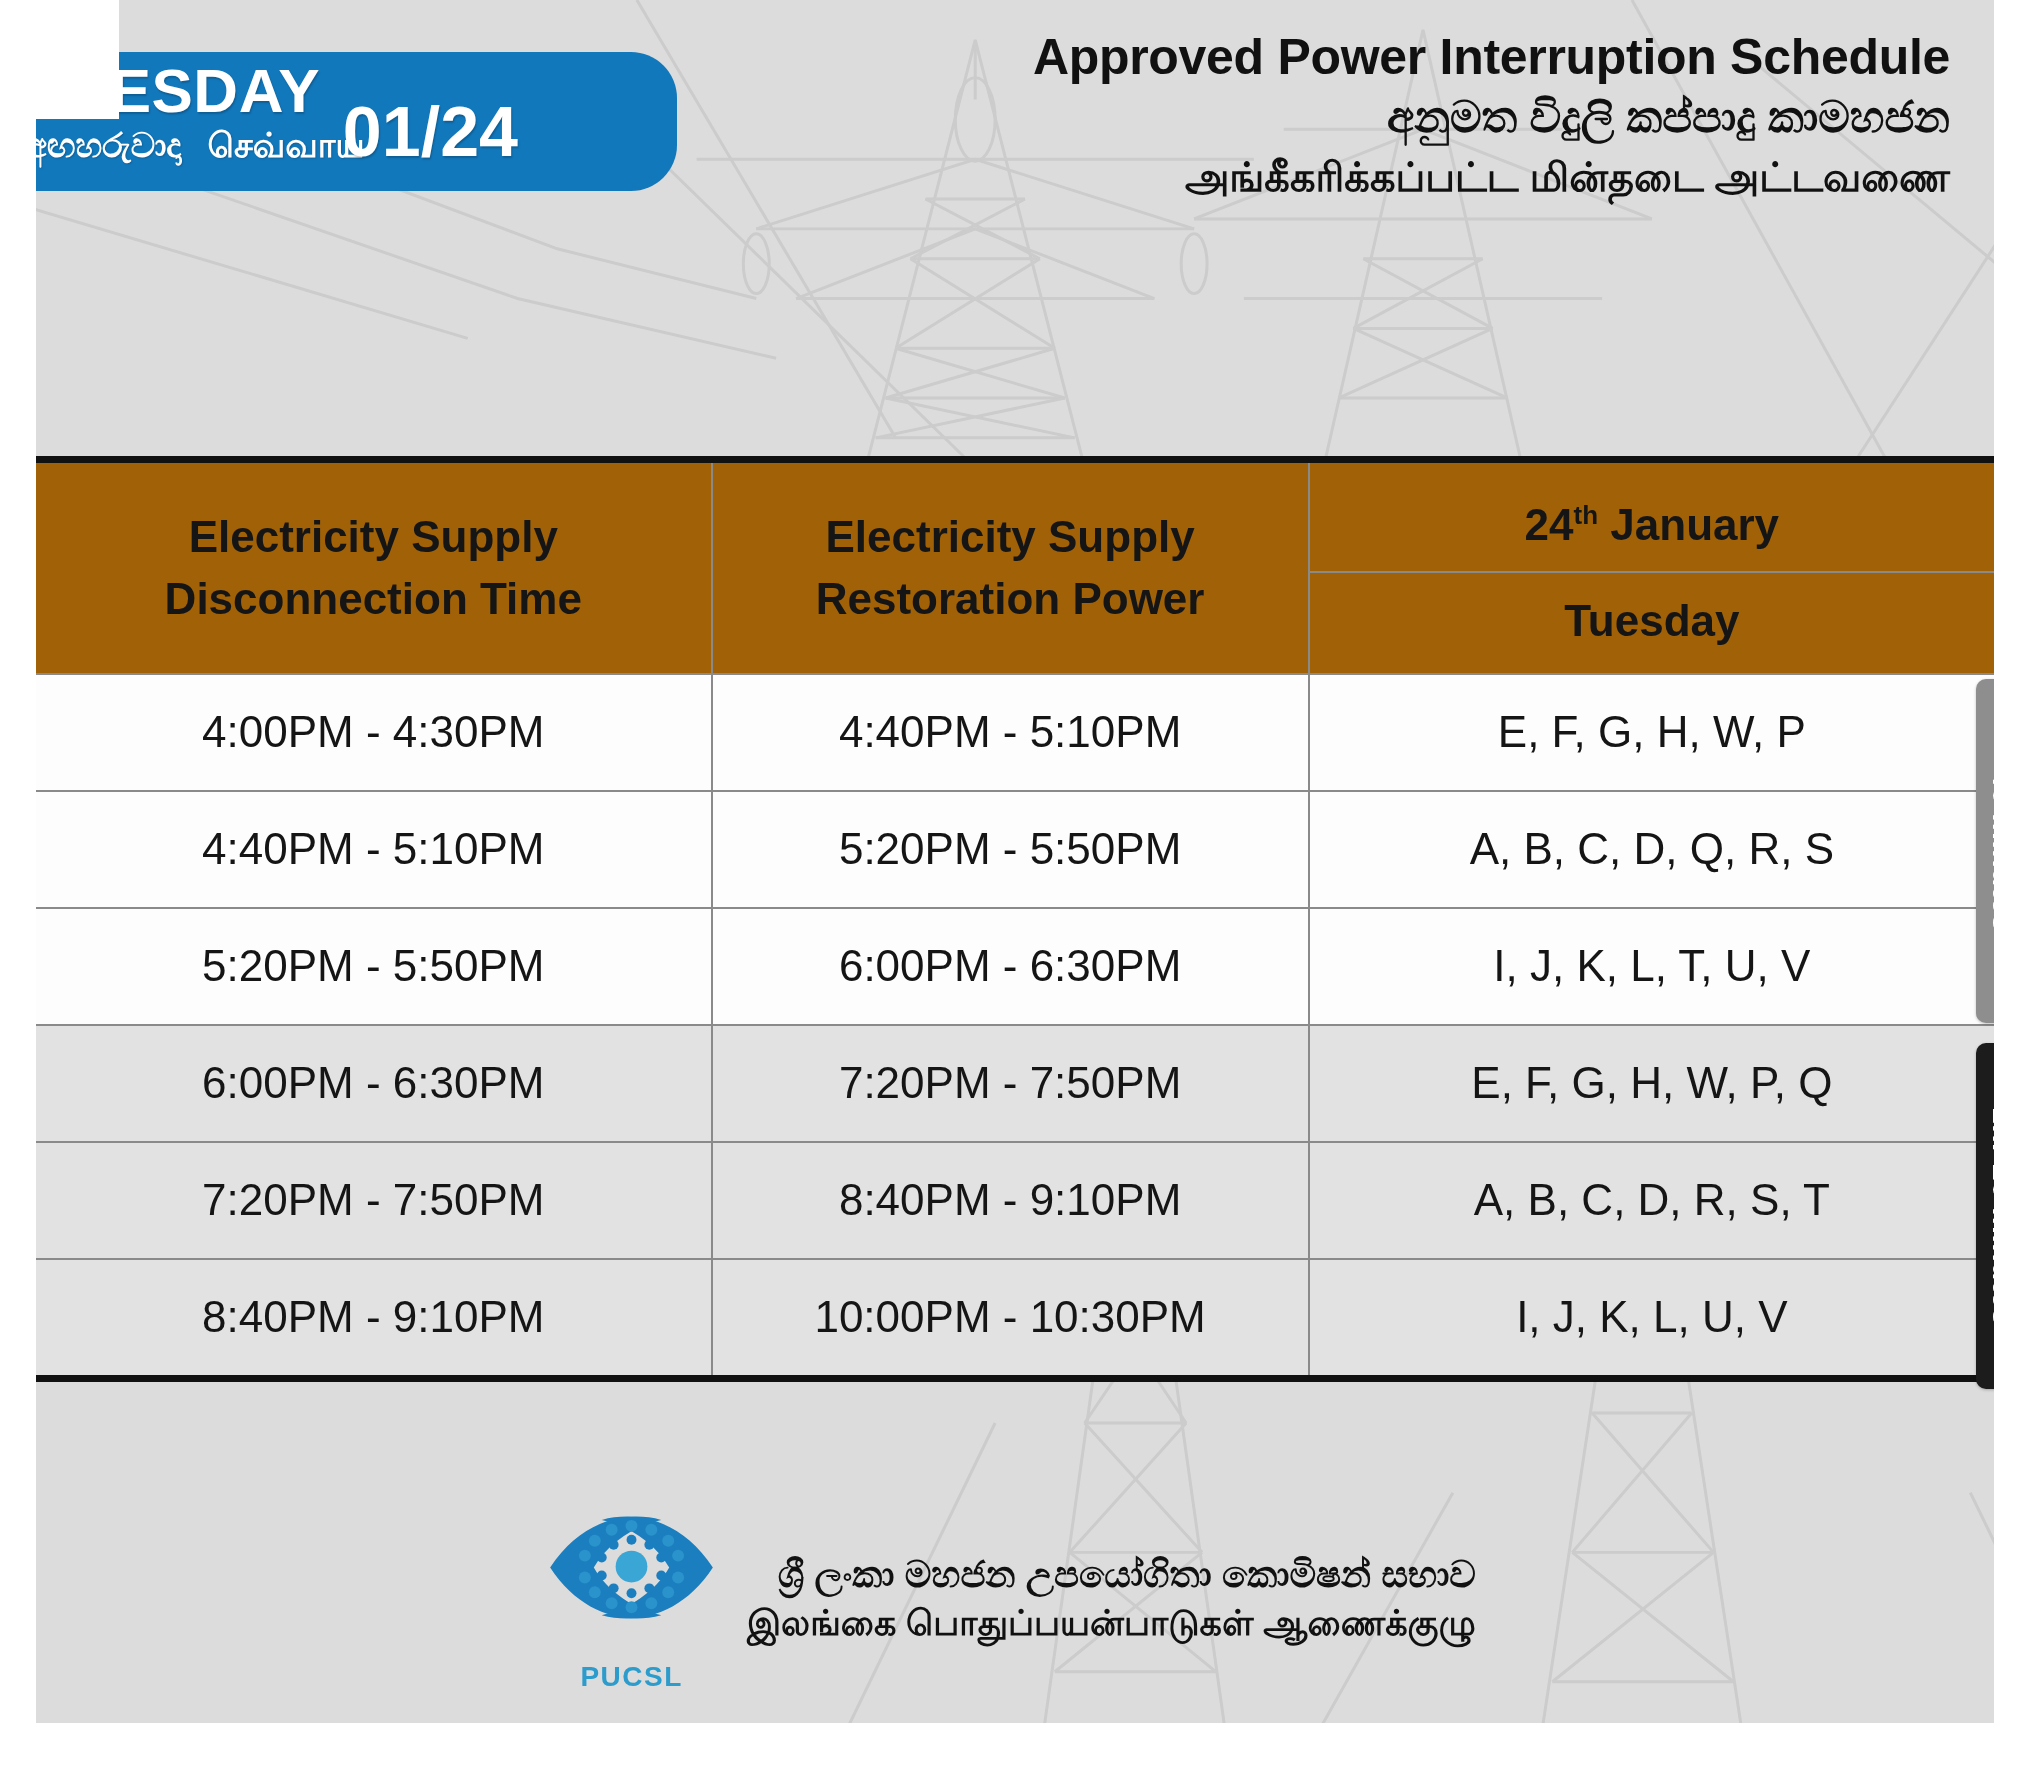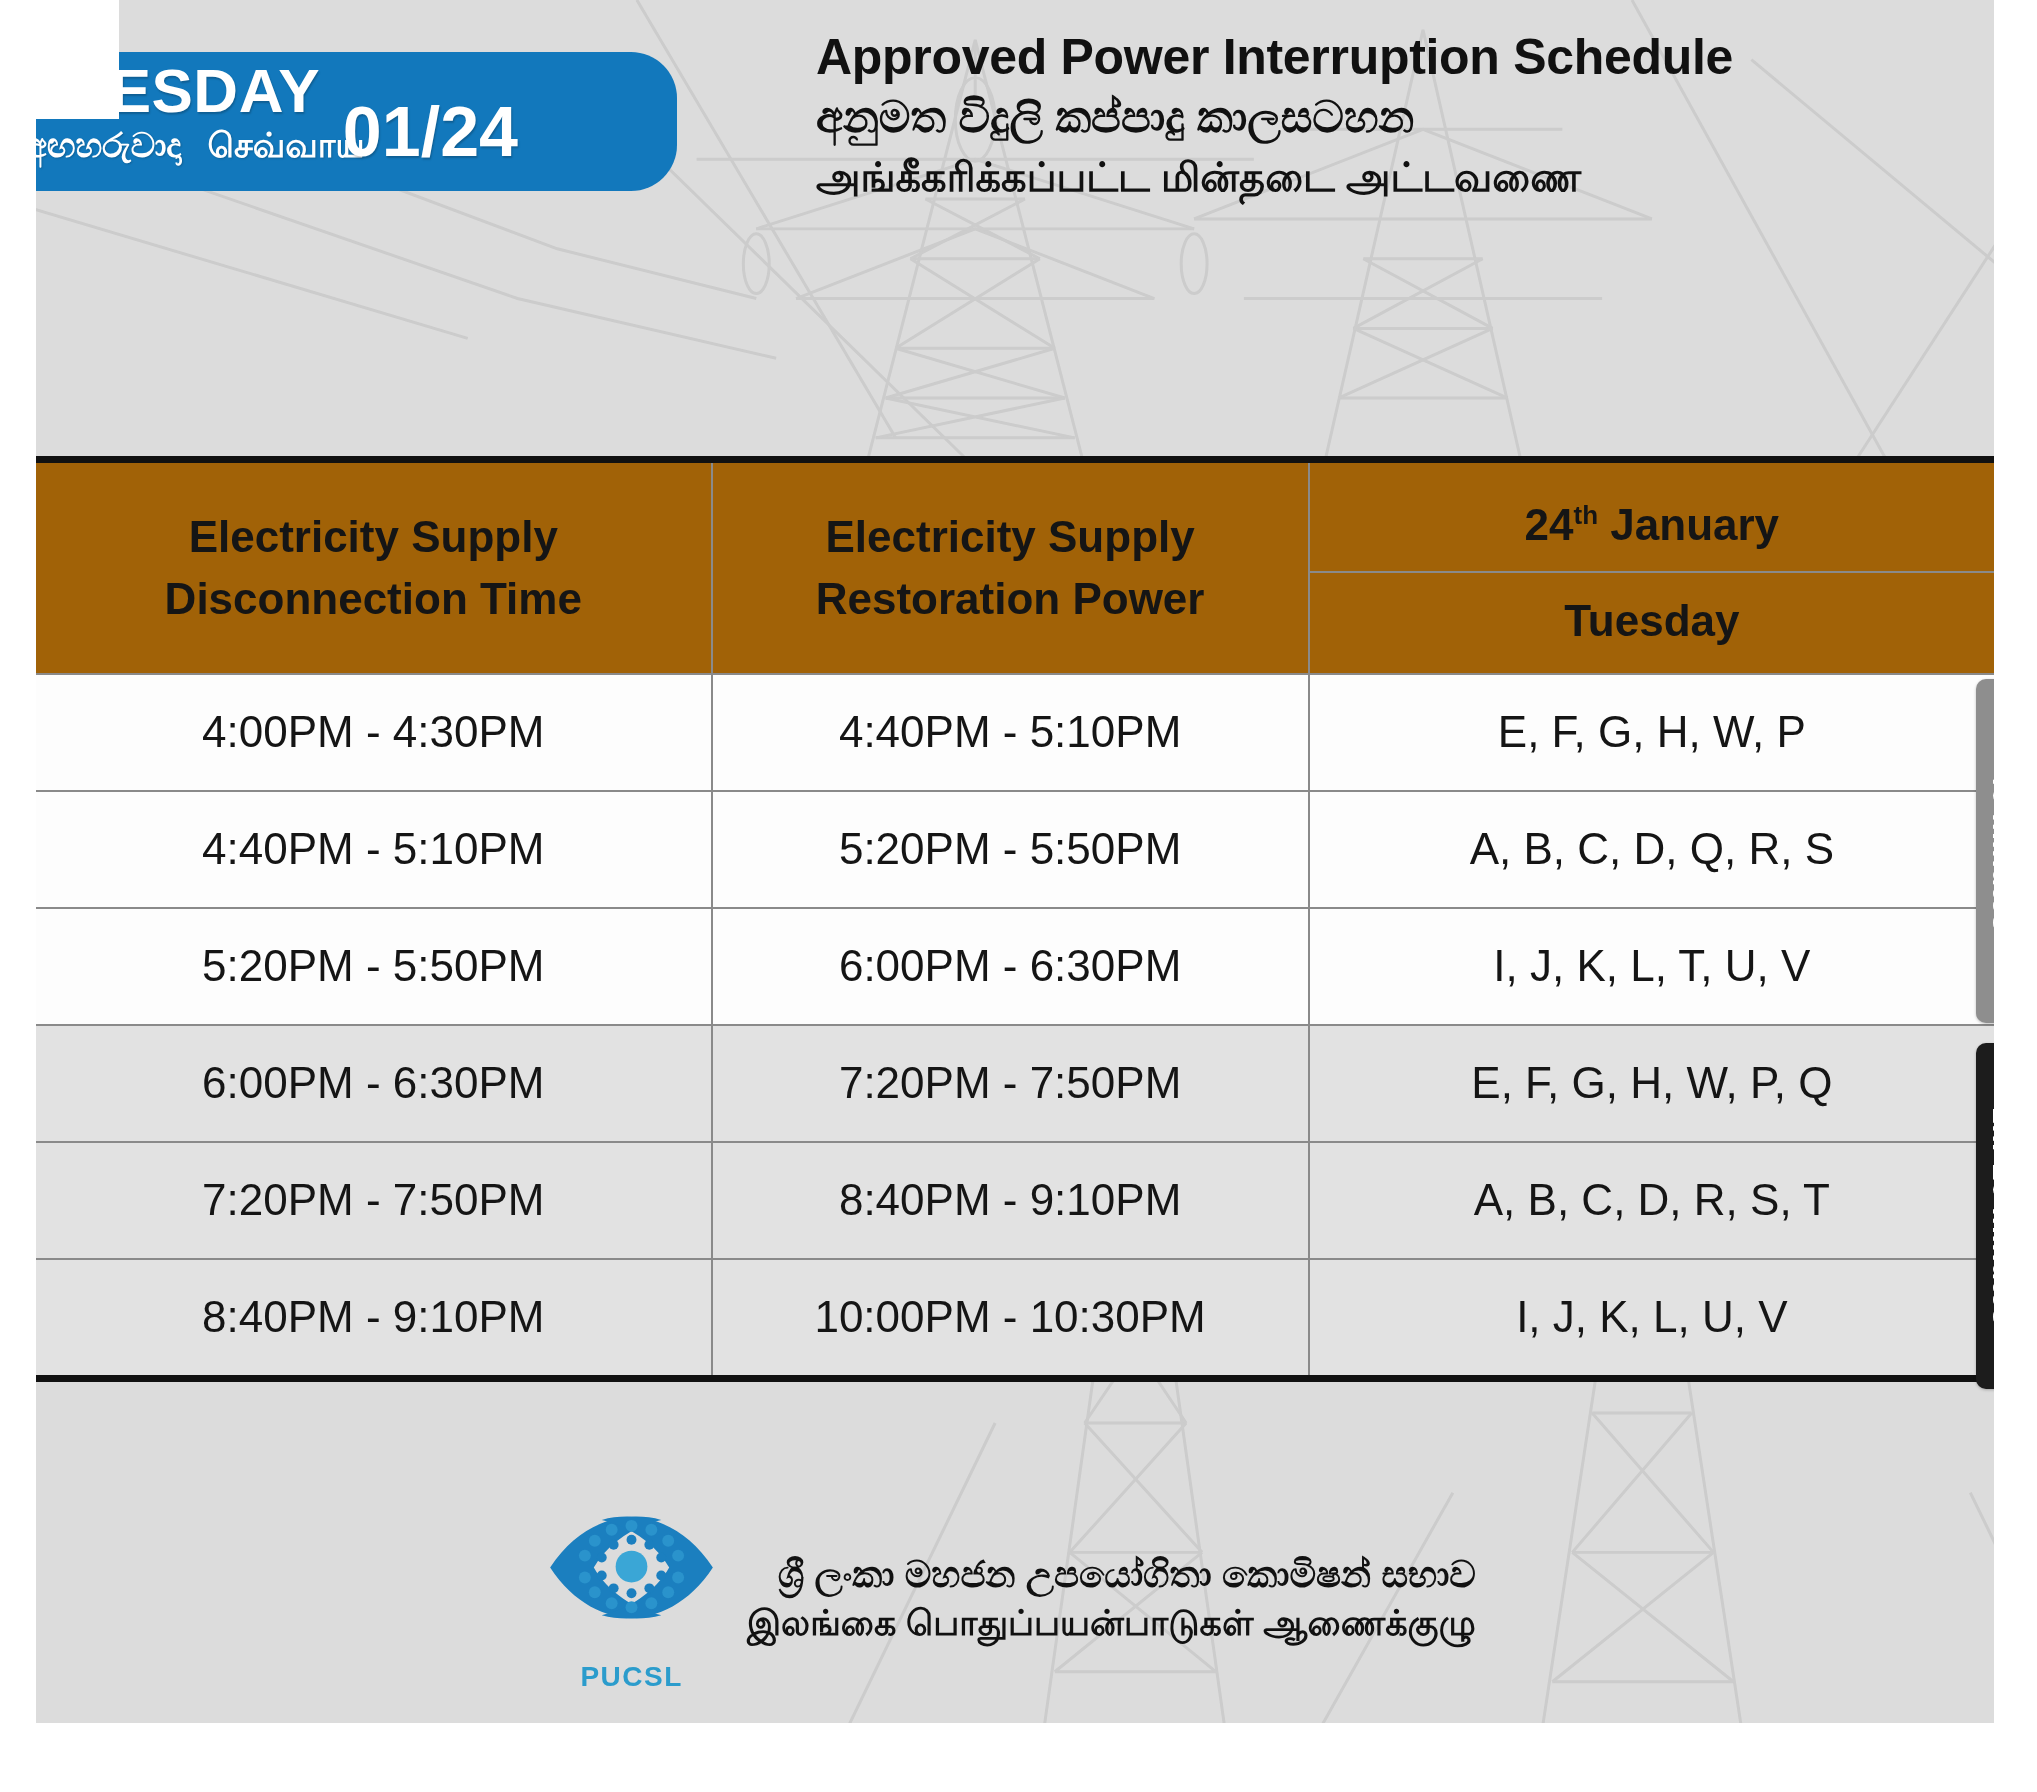--- a/index.html
+++ b/index.html
@@ -53,7 +53,7 @@
 
   .title-block{
     position:absolute;left:816px;top:28px;width:1134px;
-    text-align:left;z-index:20;color:#111;
+    text-align:right;z-index:20;color:#111;
   }
   .title-en{font-size:50px;font-weight:bold;line-height:58px;letter-spacing:-0.3px;}
   .title-si{font-size:44px;font-weight:bold;line-height:62px;}

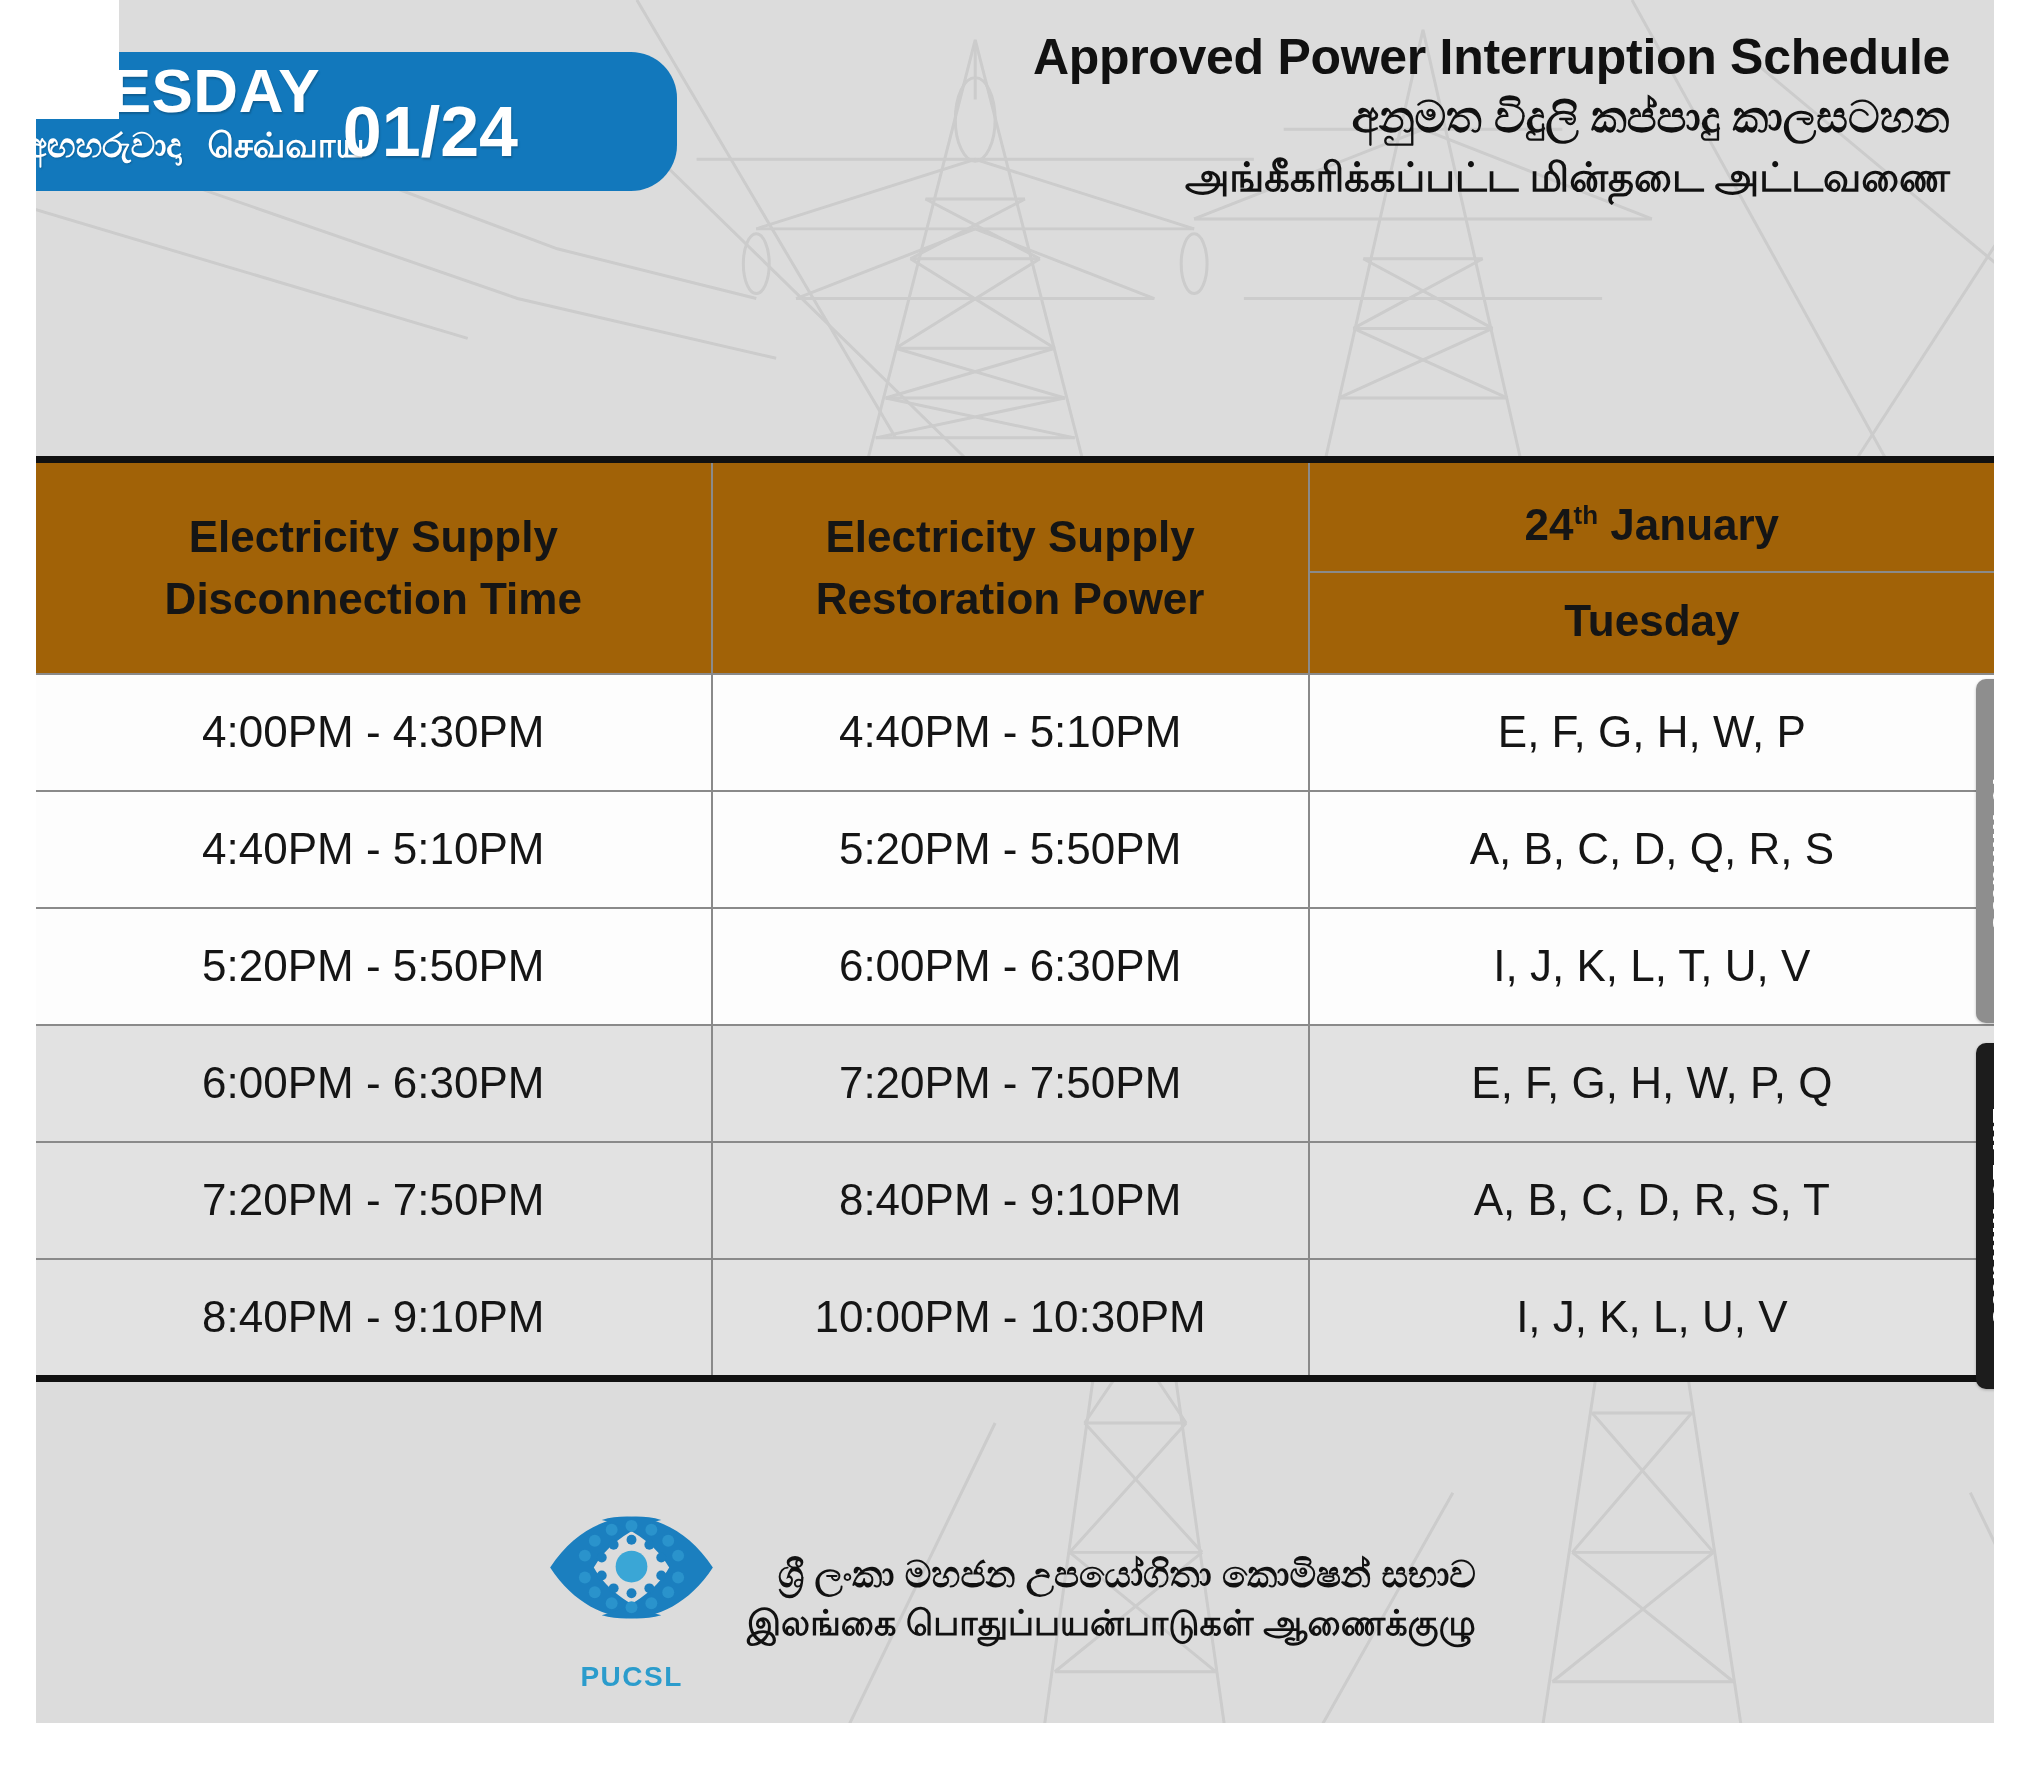--- a/index.html
+++ b/index.html
@@ -228,7 +228,7 @@
 
   <div class="title-block">
     <div class="title-en">Approved Power Interruption Schedule</div>
-    <div class="title-si">අනුමත විදුලි කප්පාදු කාලසටහන</div>
+    <div class="title-si">අනුමත විදුලි කප්පාදු කාමහජන</div>
     <div class="title-ta">அங்கீகரிக்கப்பட்ட மின்தடை அட்டவணை</div>
   </div>
 

